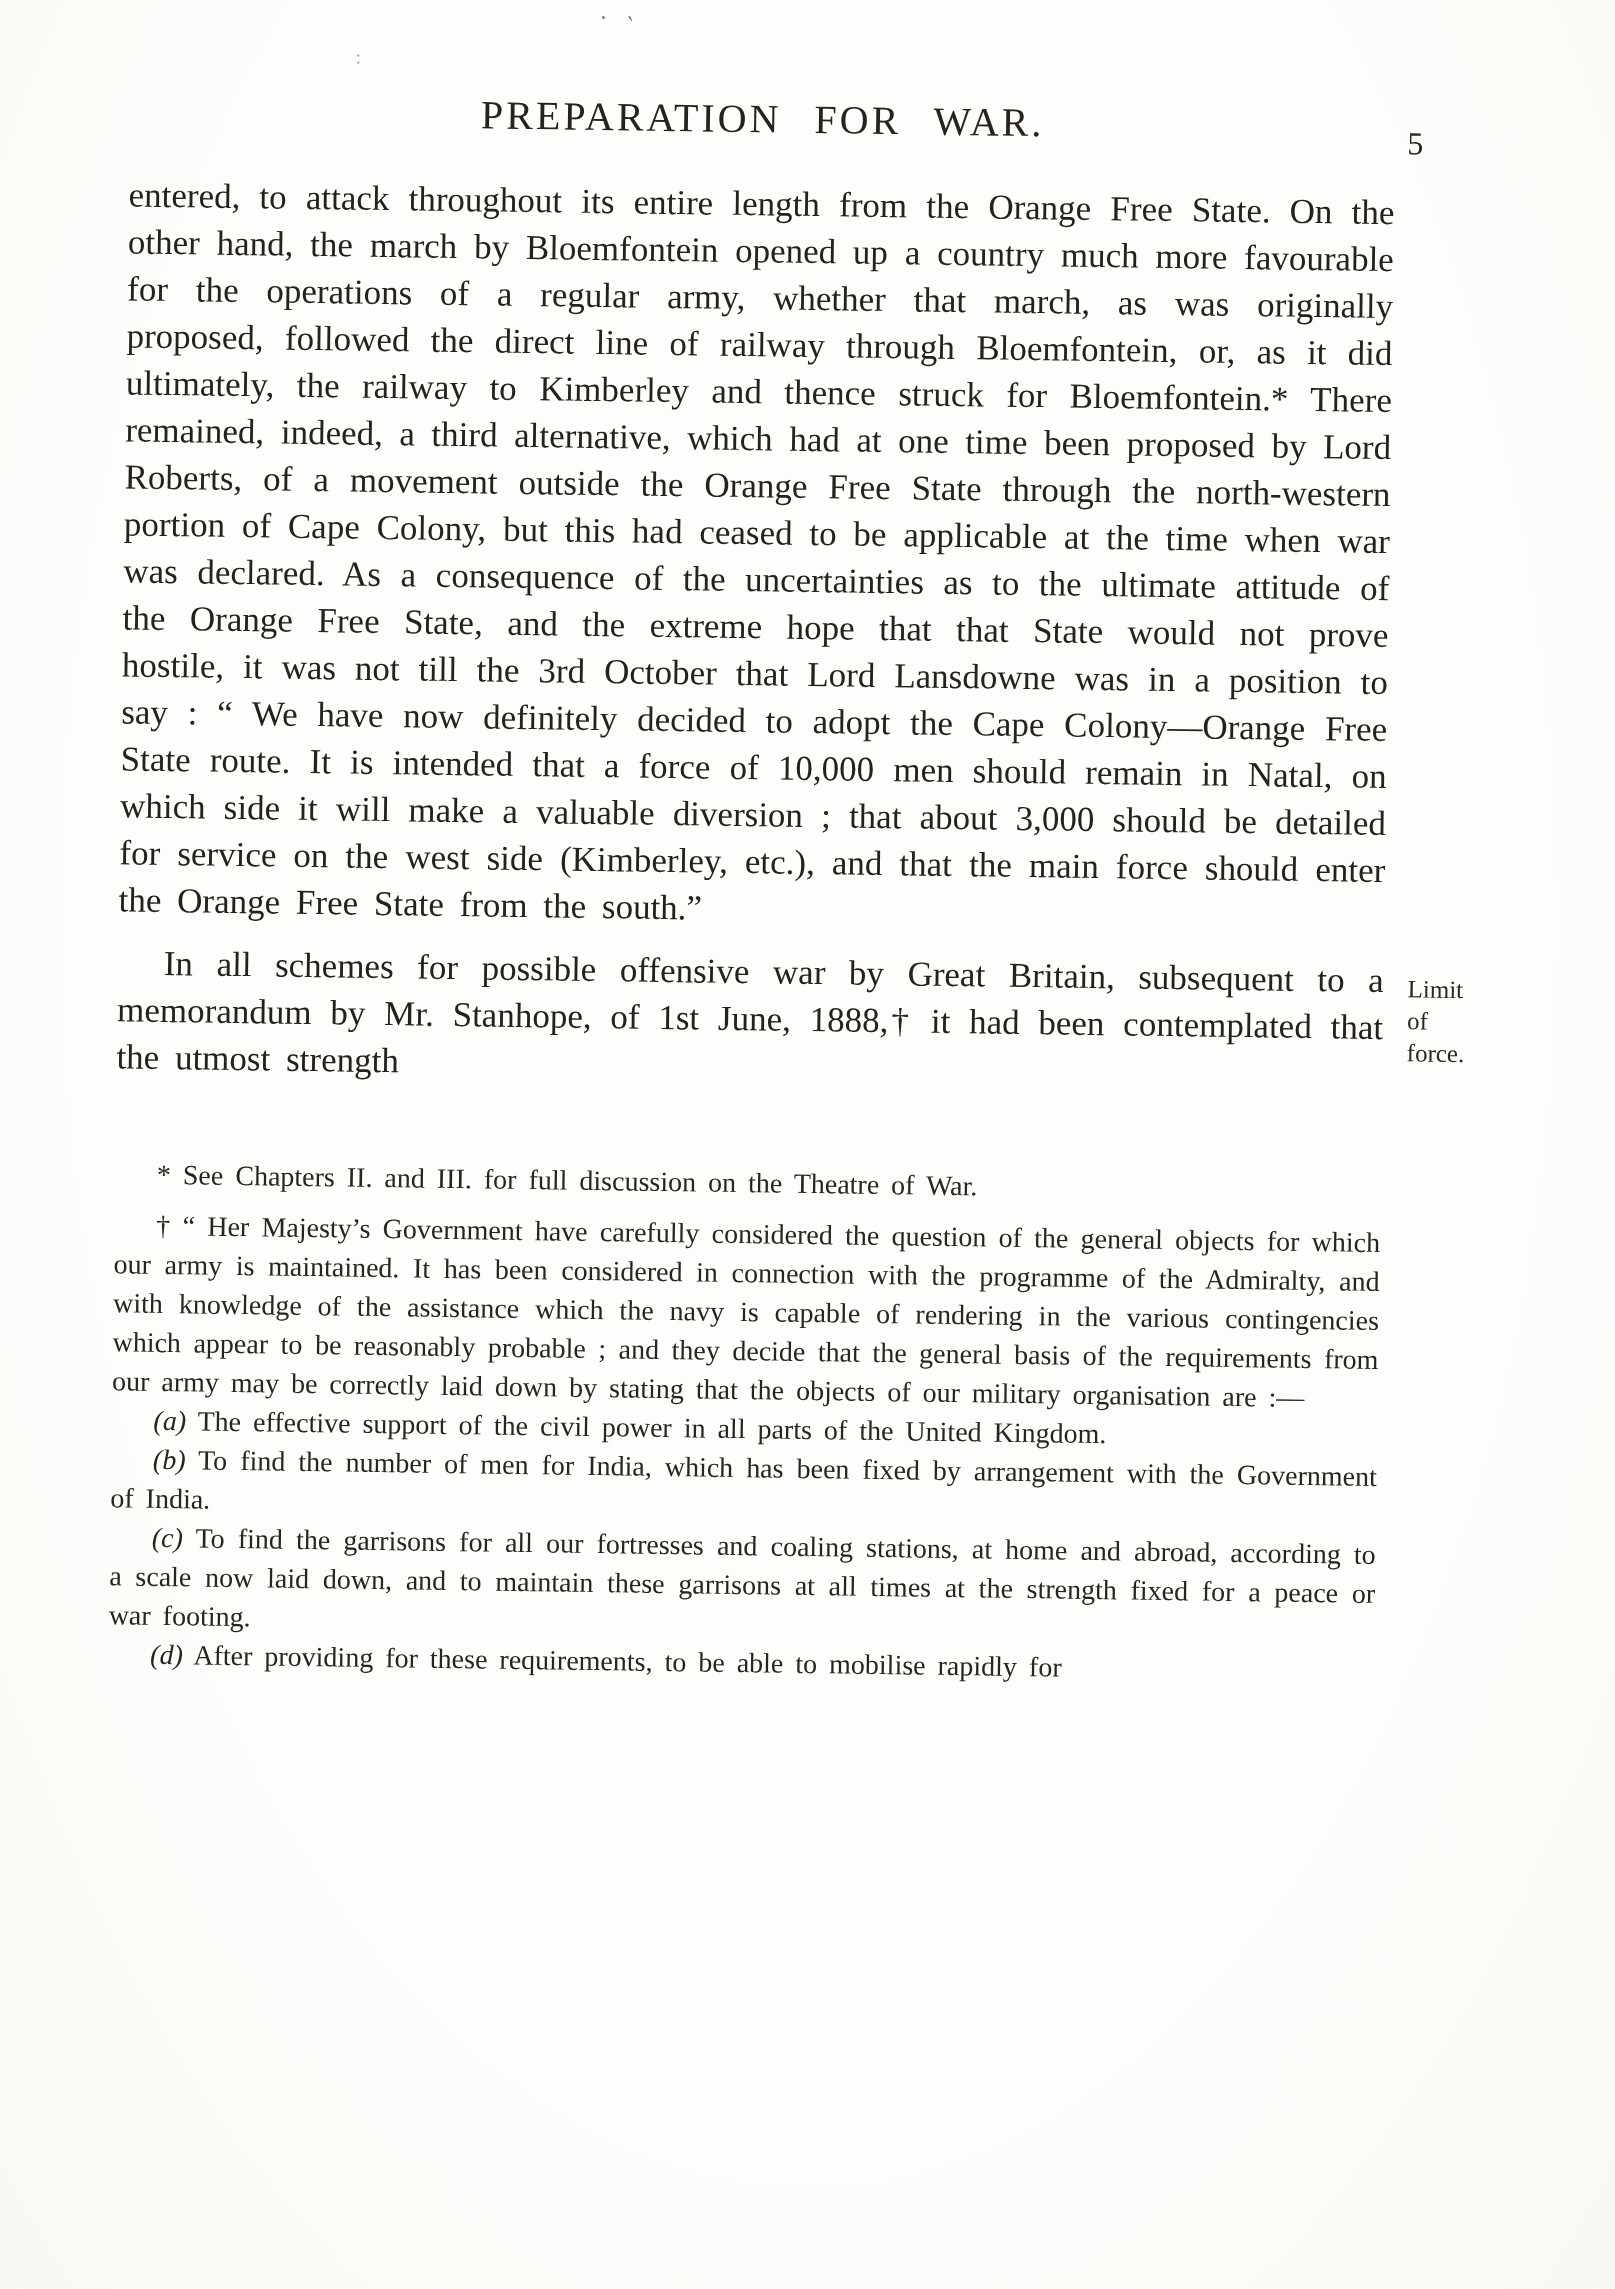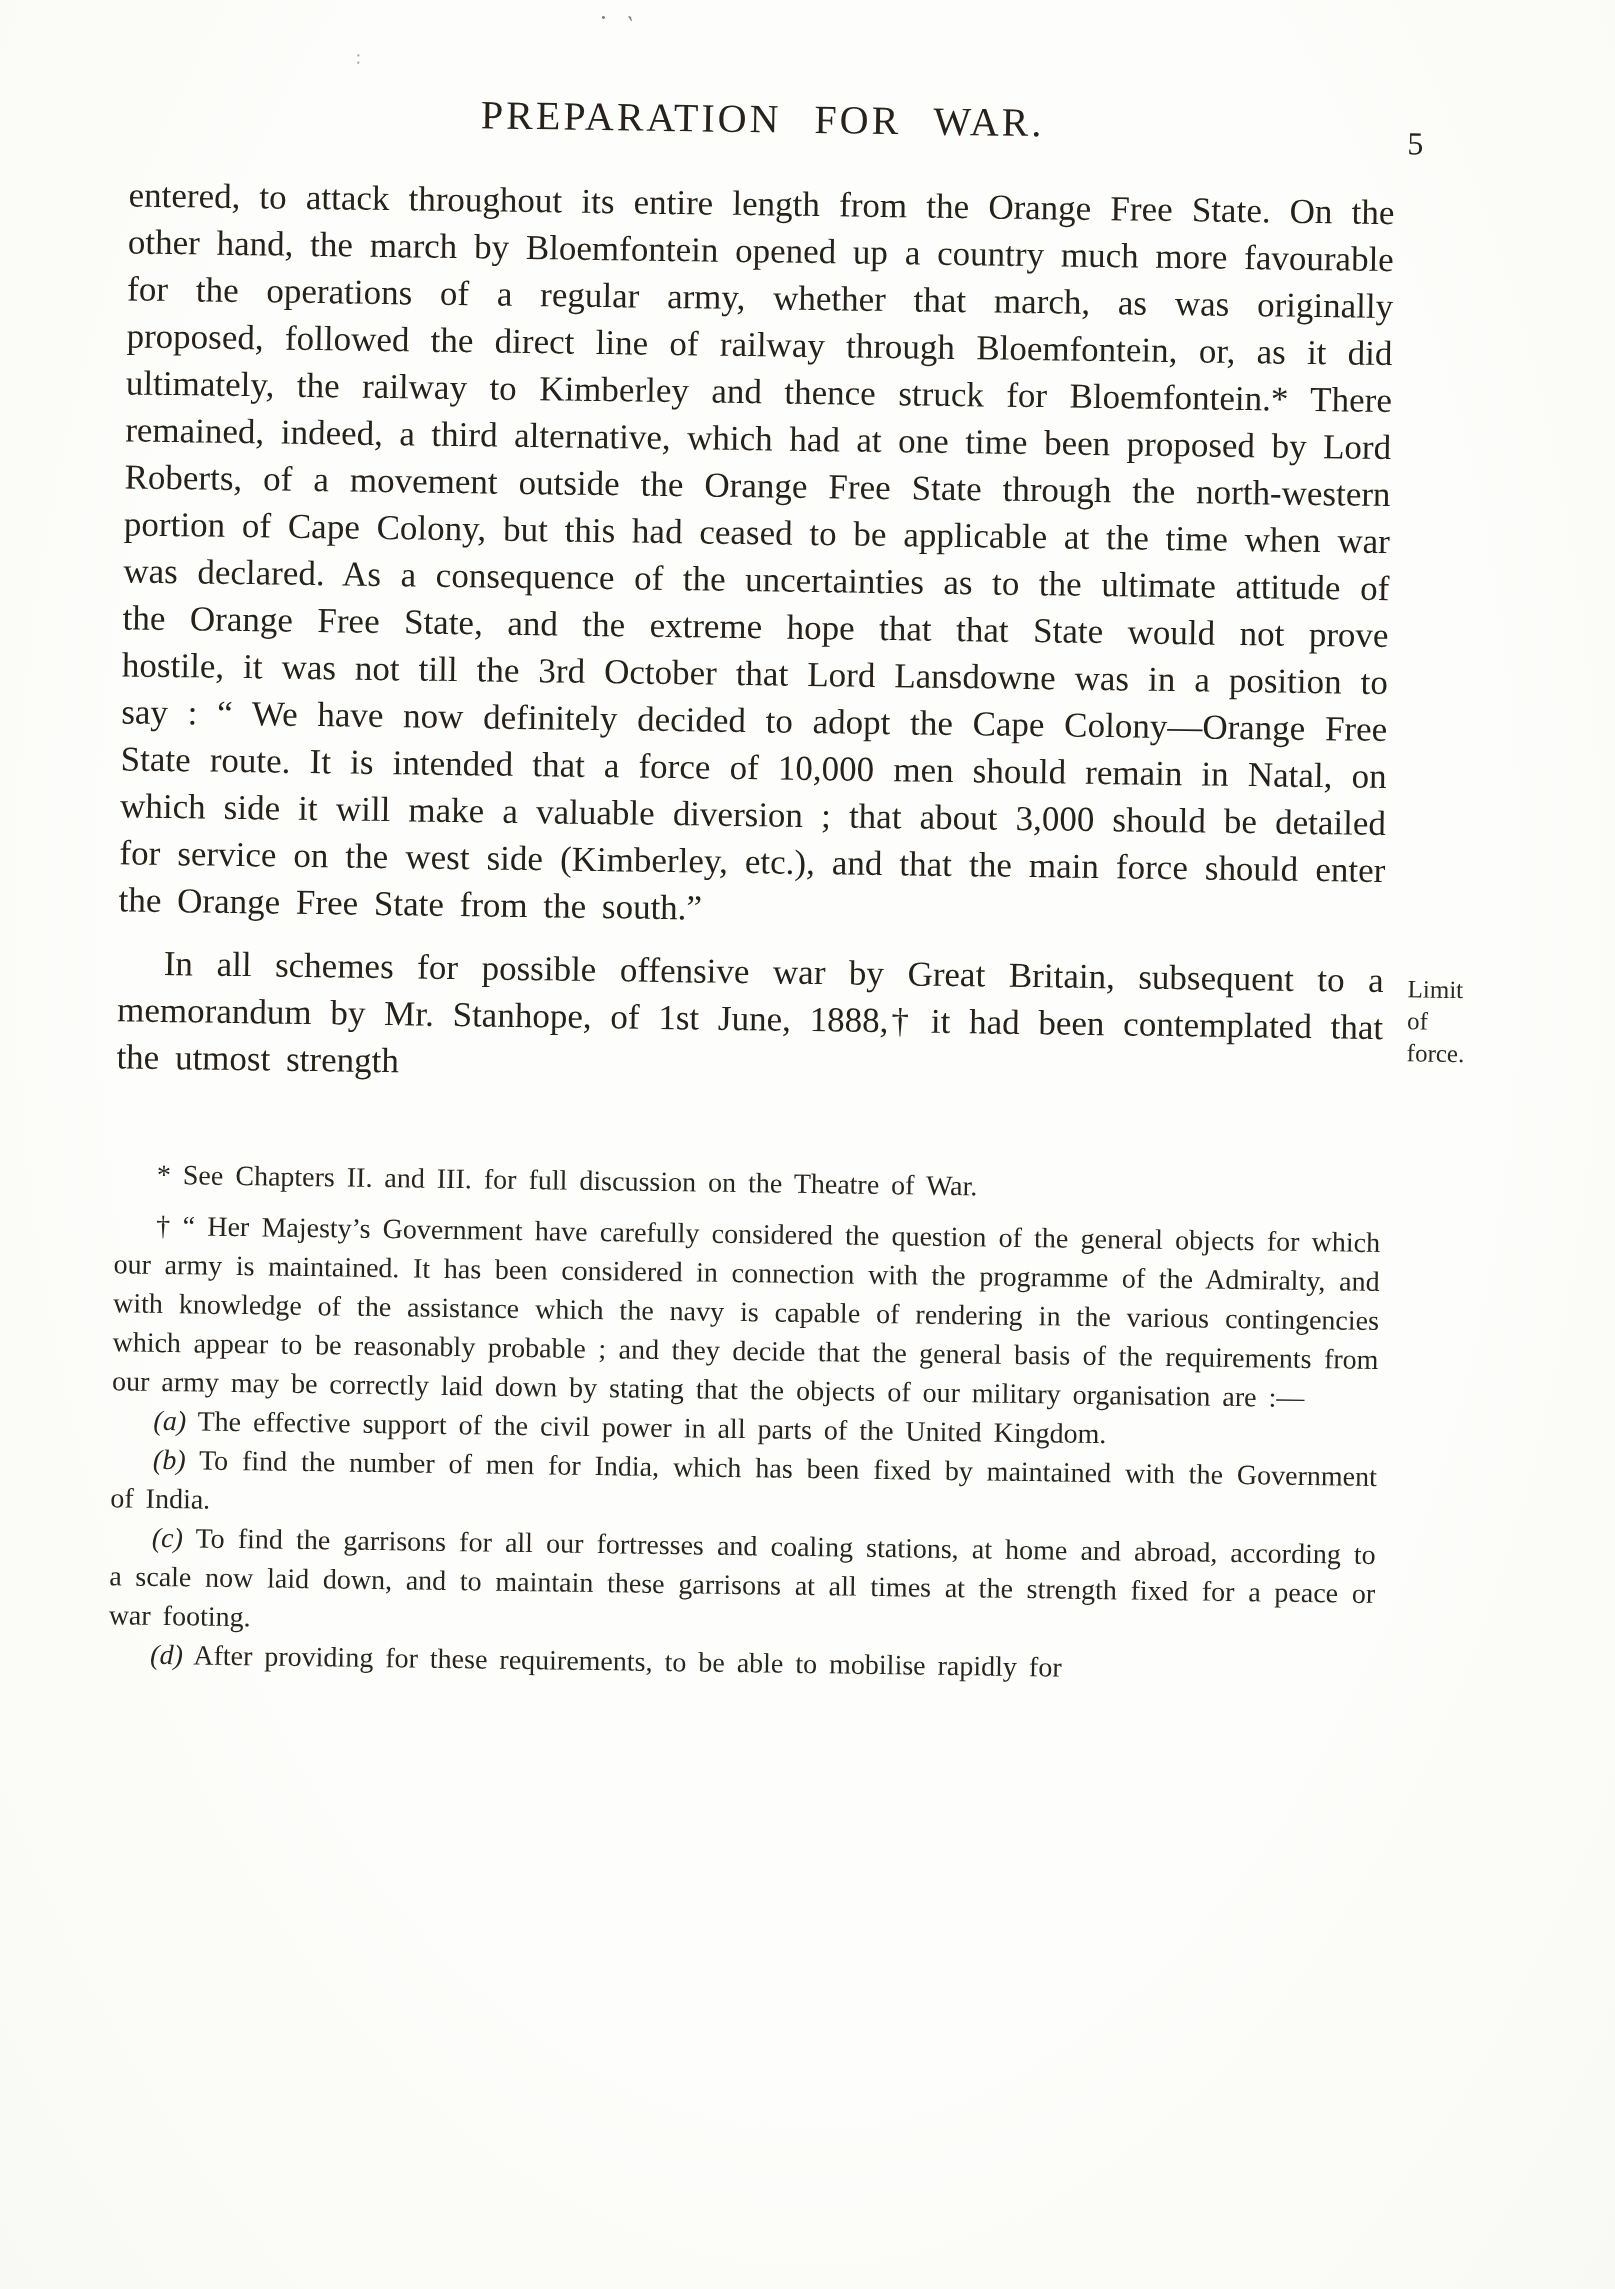--- a/index.html
+++ b/index.html
@@ -133,7 +133,7 @@
         </p>
         <p class="fn">
           <span class="fn-label">(b)</span>
-          <span>To find the number of men for India, which has been fixed by maintained with the Government of India.</span>
+          <span>To find the number of men for India, which has been fixed by arrangement with the Government of India.</span>
         </p>
         <p class="fn">
           <span class="fn-label">(c)</span>

